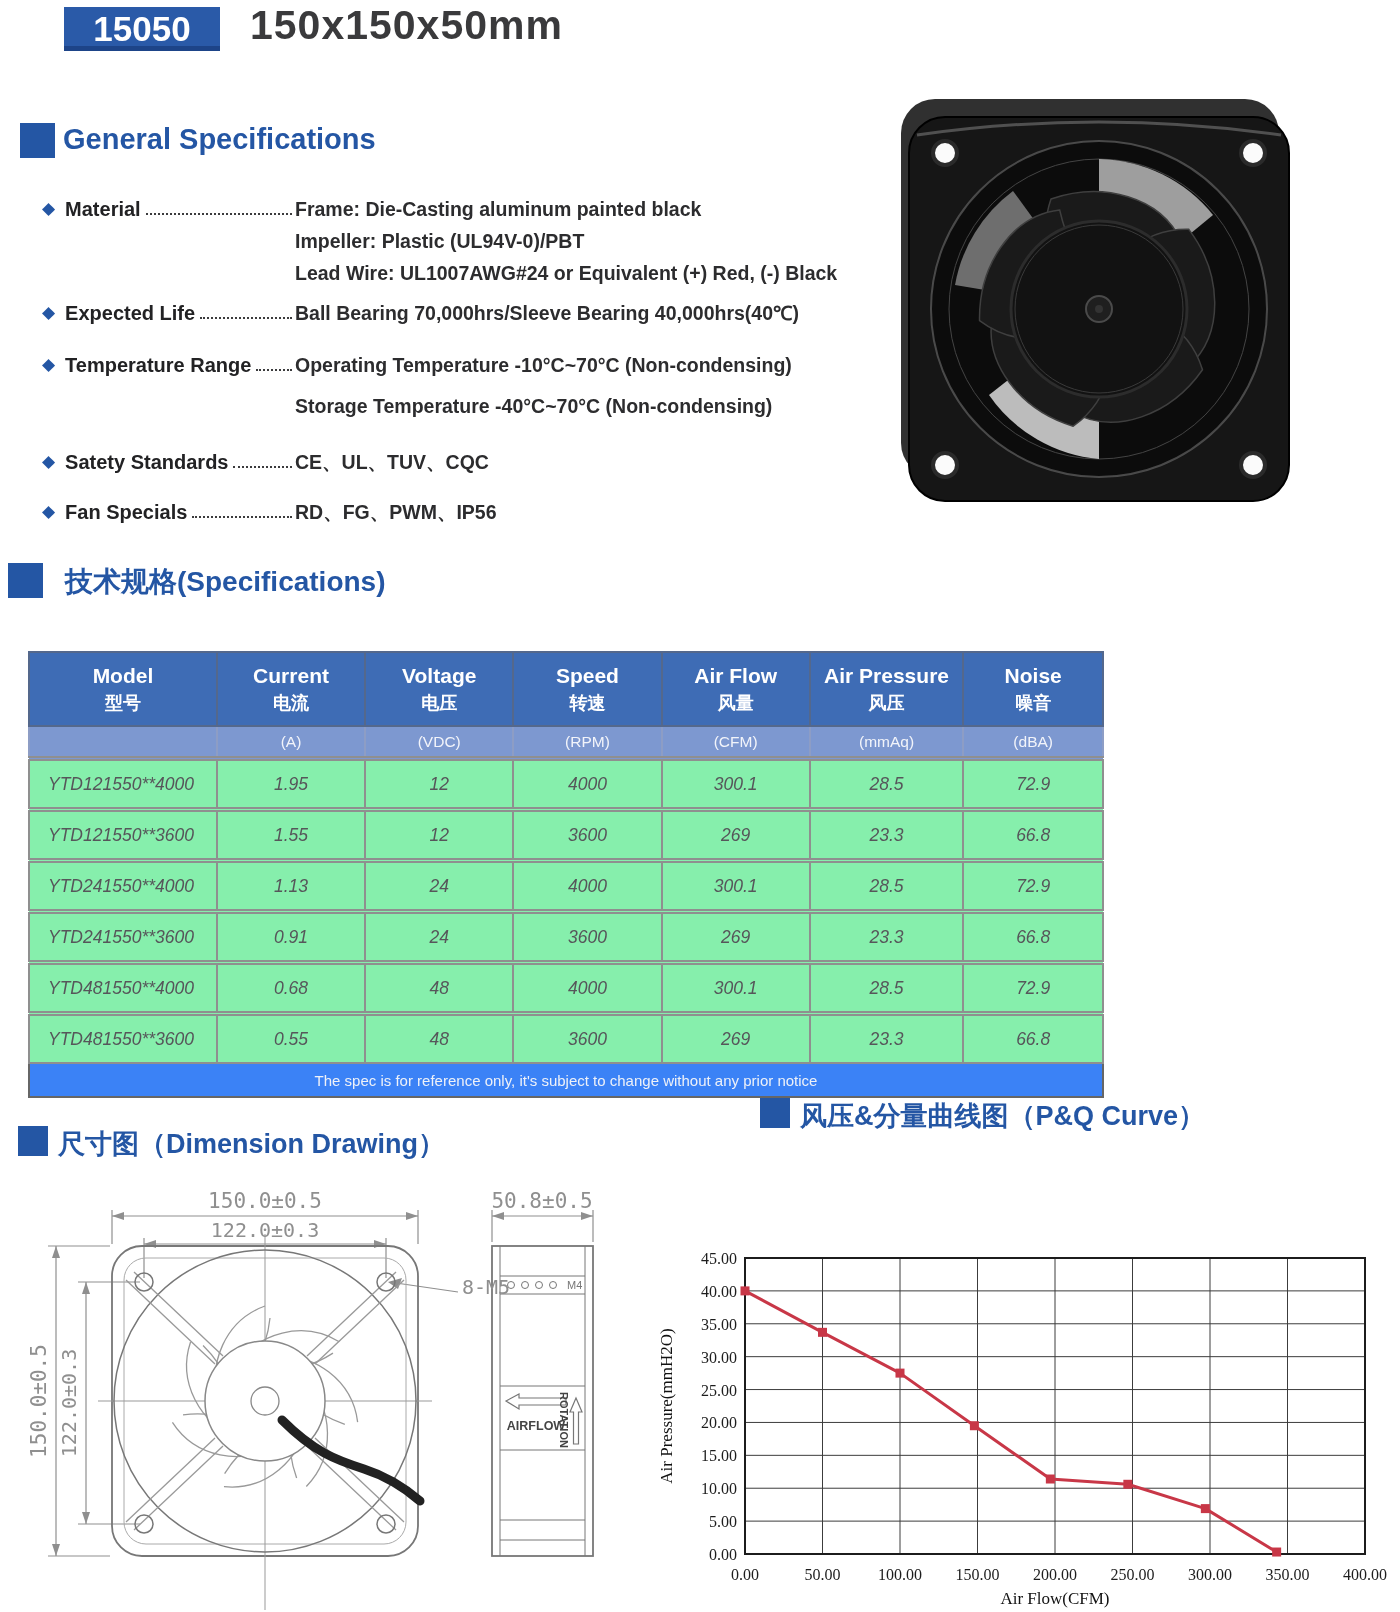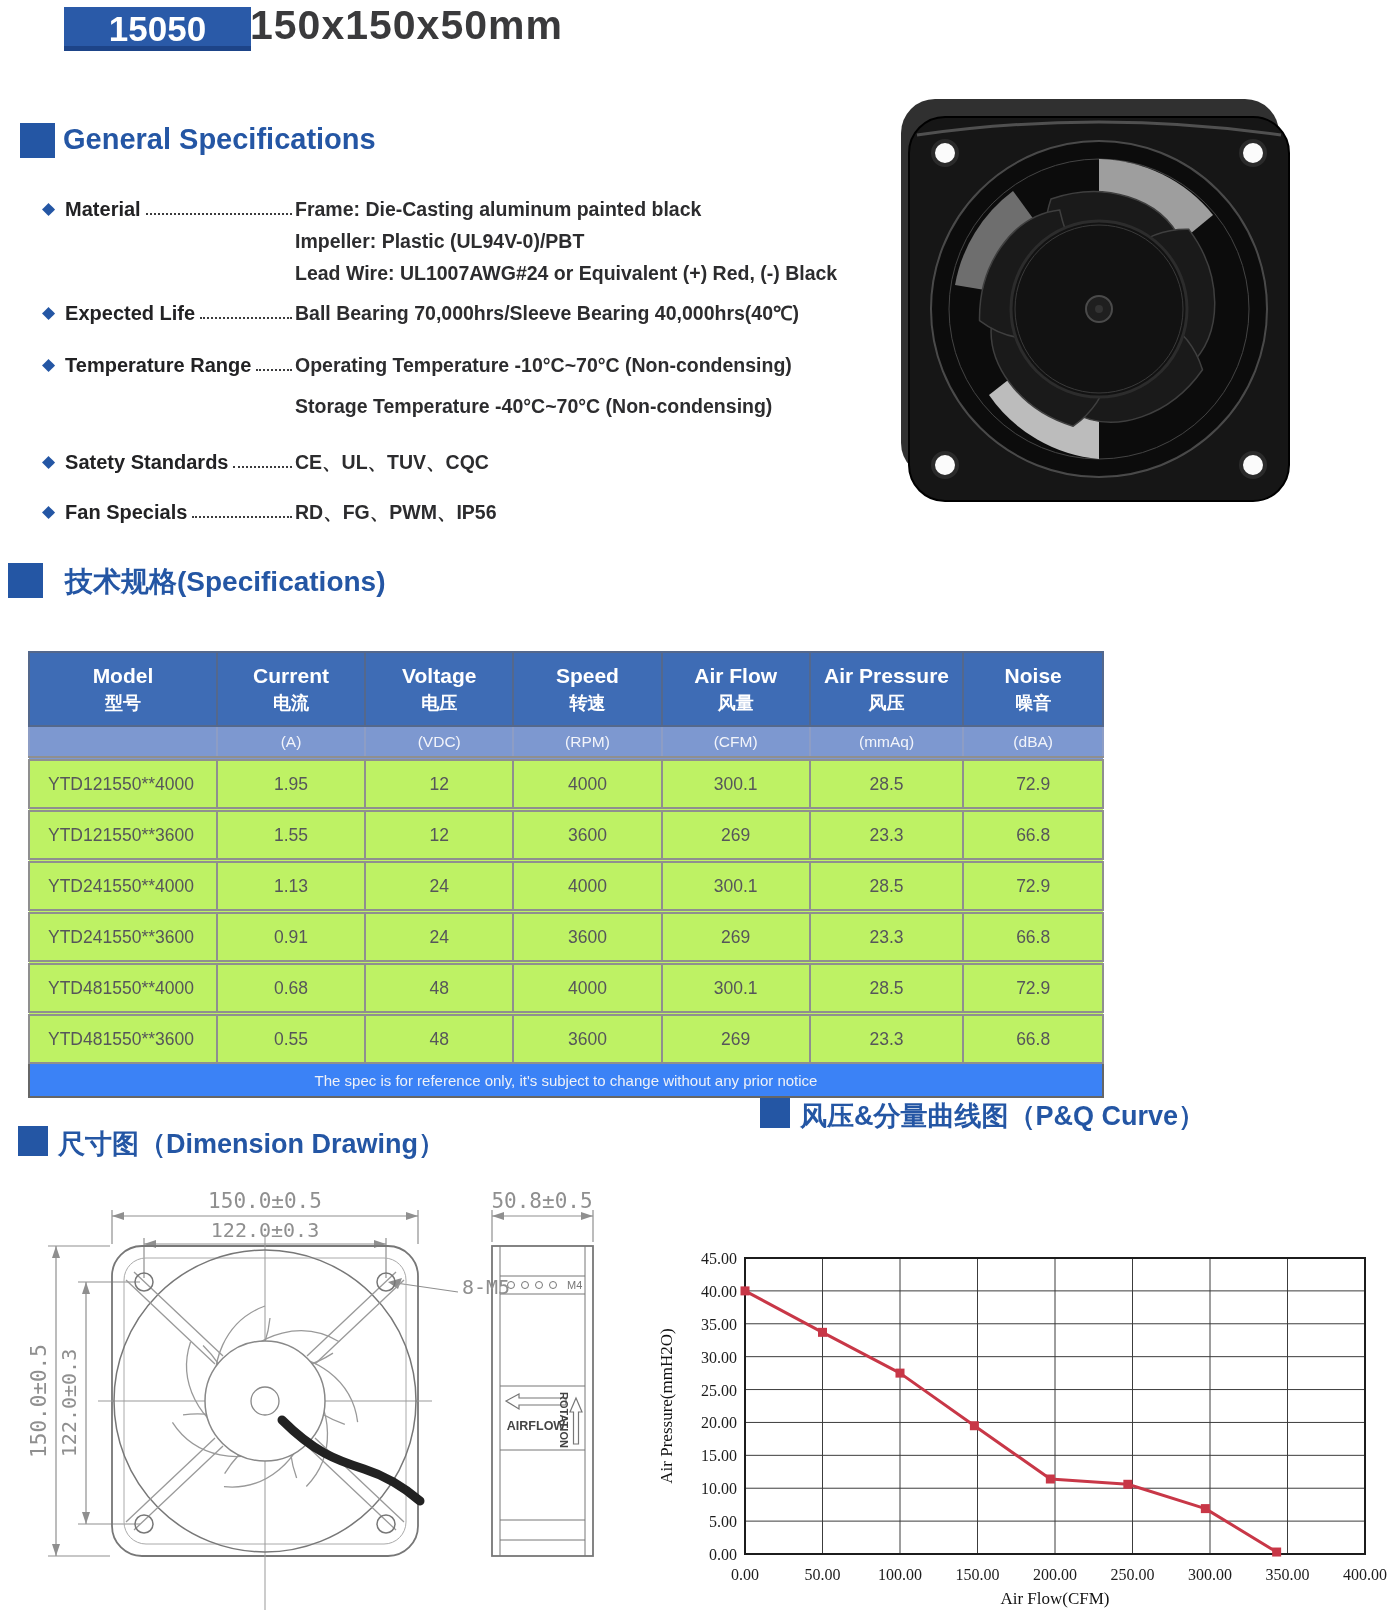--- a/index.html
+++ b/index.html
@@ -6,7 +6,7 @@
   .page{position:relative;width:1400px;height:1612px;background:#ffffff;overflow:hidden;
         font-family:"Liberation Sans",sans-serif;margin:0 auto;}
   
-  .model-badge{position:absolute;left:64px;top:7px;width:187px;height:44px;background:#2a5aa8;
+  .model-badge{position:absolute;left:64px;top:7px;width:156px;height:44px;background:#2a5aa8;
        color:#fff;font-size:35px;font-weight:bold;display:flex;align-items:center;justify-content:center;
        box-shadow:inset 0 -5px 0 #1d4488;}
   .size-label{position:absolute;left:250px;top:2px;font-size:41px;font-weight:bold;color:#3a3a3c;letter-spacing:1px;}

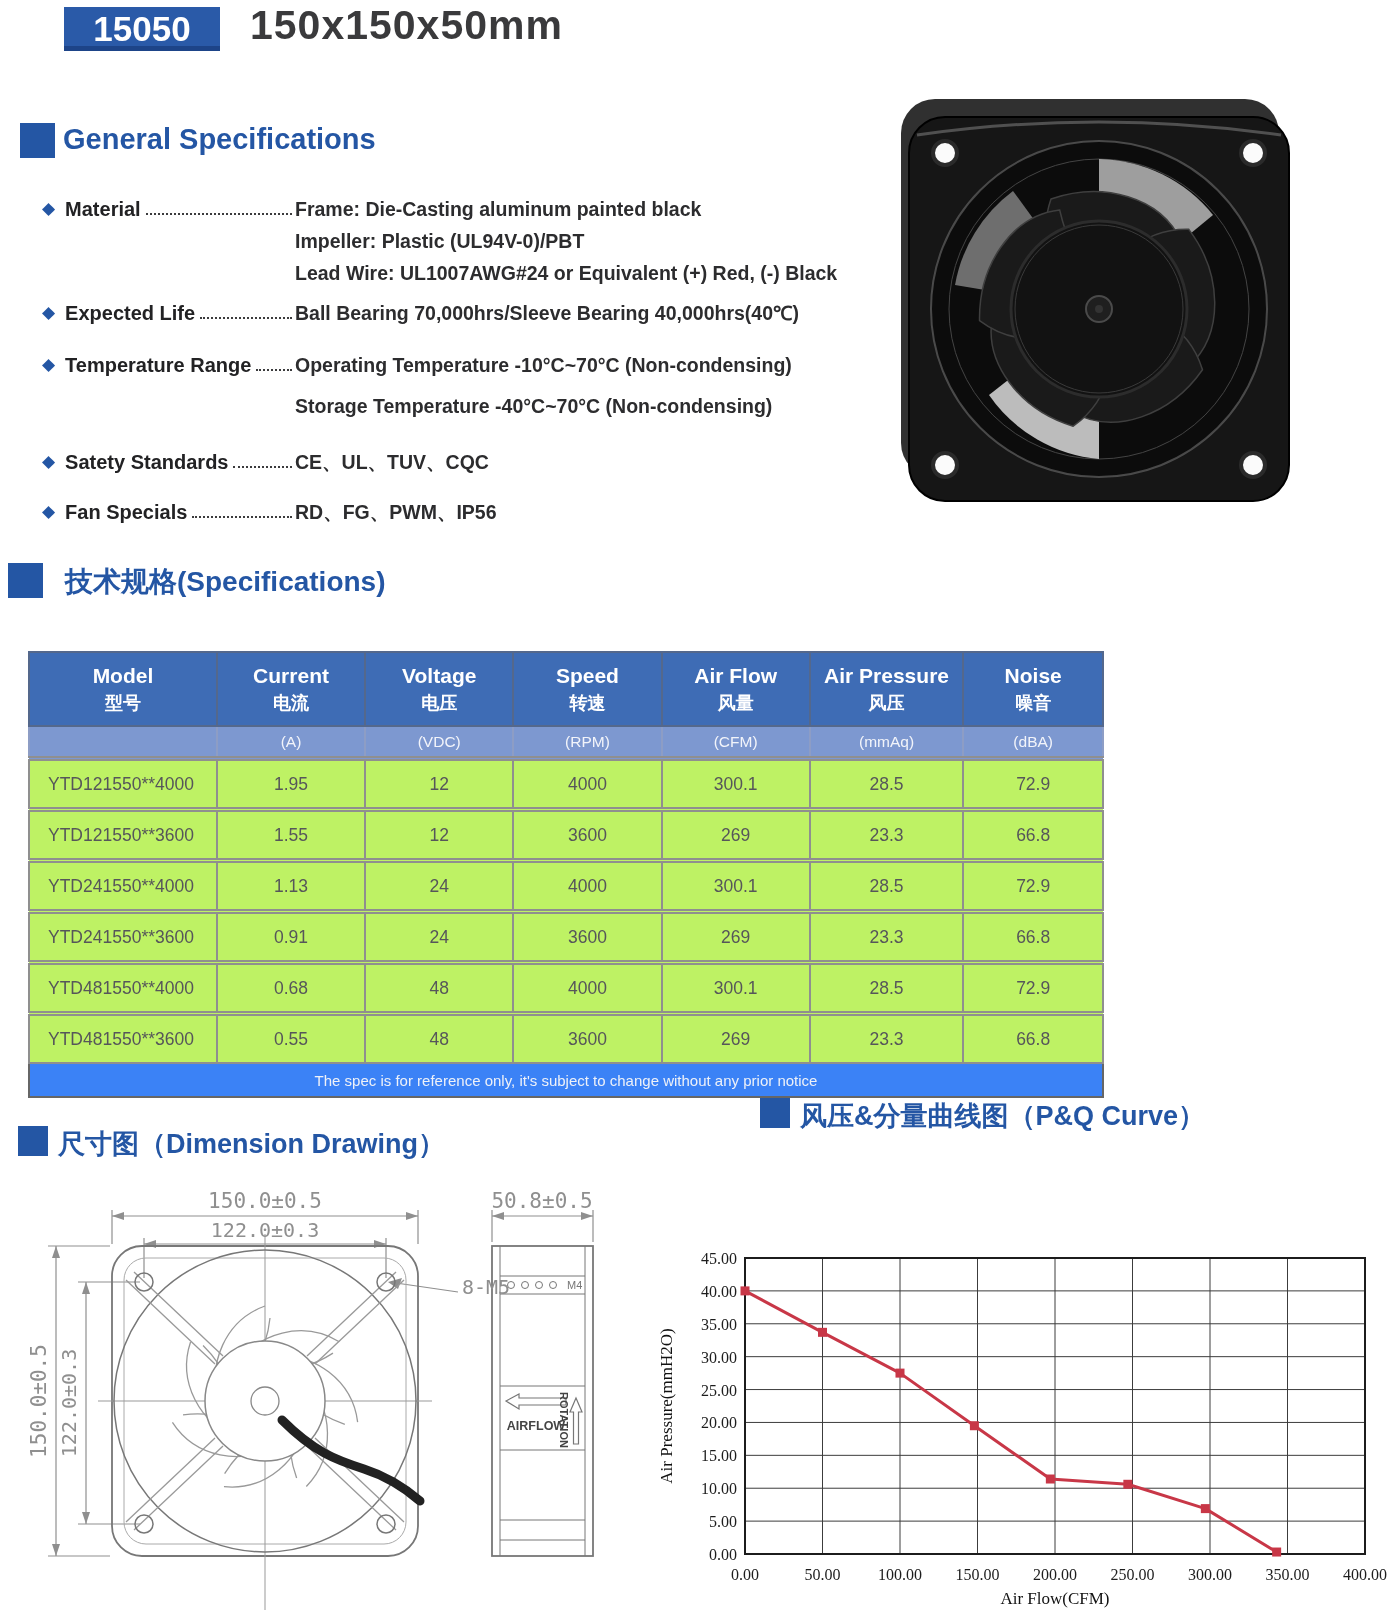--- a/index.html
+++ b/index.html
@@ -44,8 +44,8 @@
   .th-zh{font-size:18px;font-weight:bold;margin-top:3px;}
   .unit-cell{background:#7d98d0;color:#f2f4fa;font-size:15.5px;text-align:center;height:27px;
       border:2px solid #8d9dc5;font-weight:normal;}
-  .spec-table tbody td{background:#bef264;color:#56565a;font-size:17.5px;text-align:center;height:44px;
-      border:2px solid #8f8f8f;border-top:5px double #8f8f8f;}
+  .spec-table tbody td{background:#86efac;color:#56565a;font-size:17.5px;text-align:center;height:44px;
+      border:2px solid #8f8f8f;border-top:5px double #8f8f8f;font-style:italic;}
   .spec-table tbody td.model-cell{text-align:left;padding-left:18px;}
   .foot-cell{background:#3b82f6;color:#eef1f8;font-size:15px;text-align:center;height:30px;
       border:2px solid #666;}

